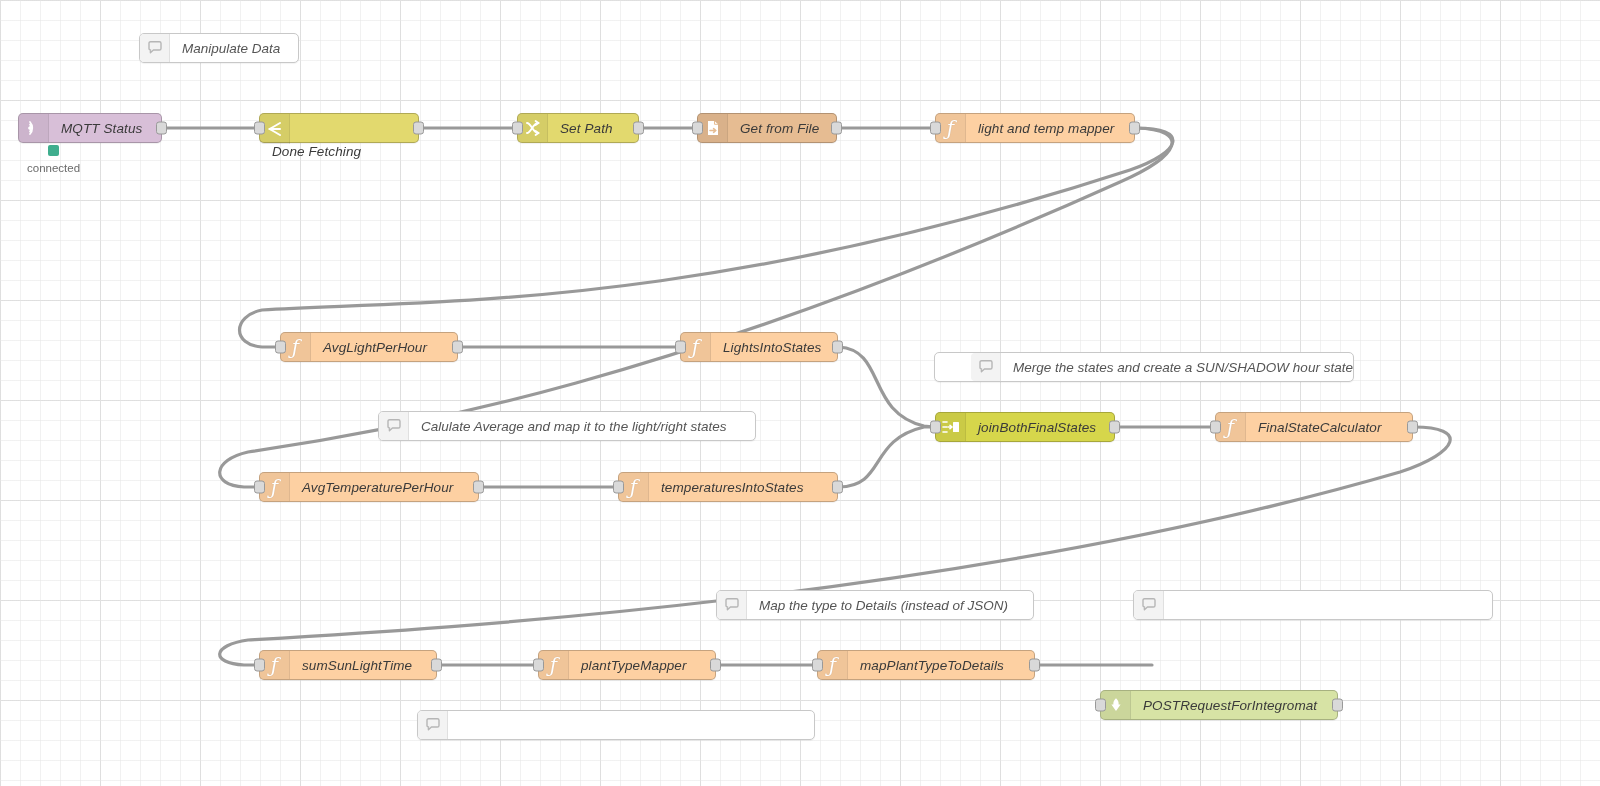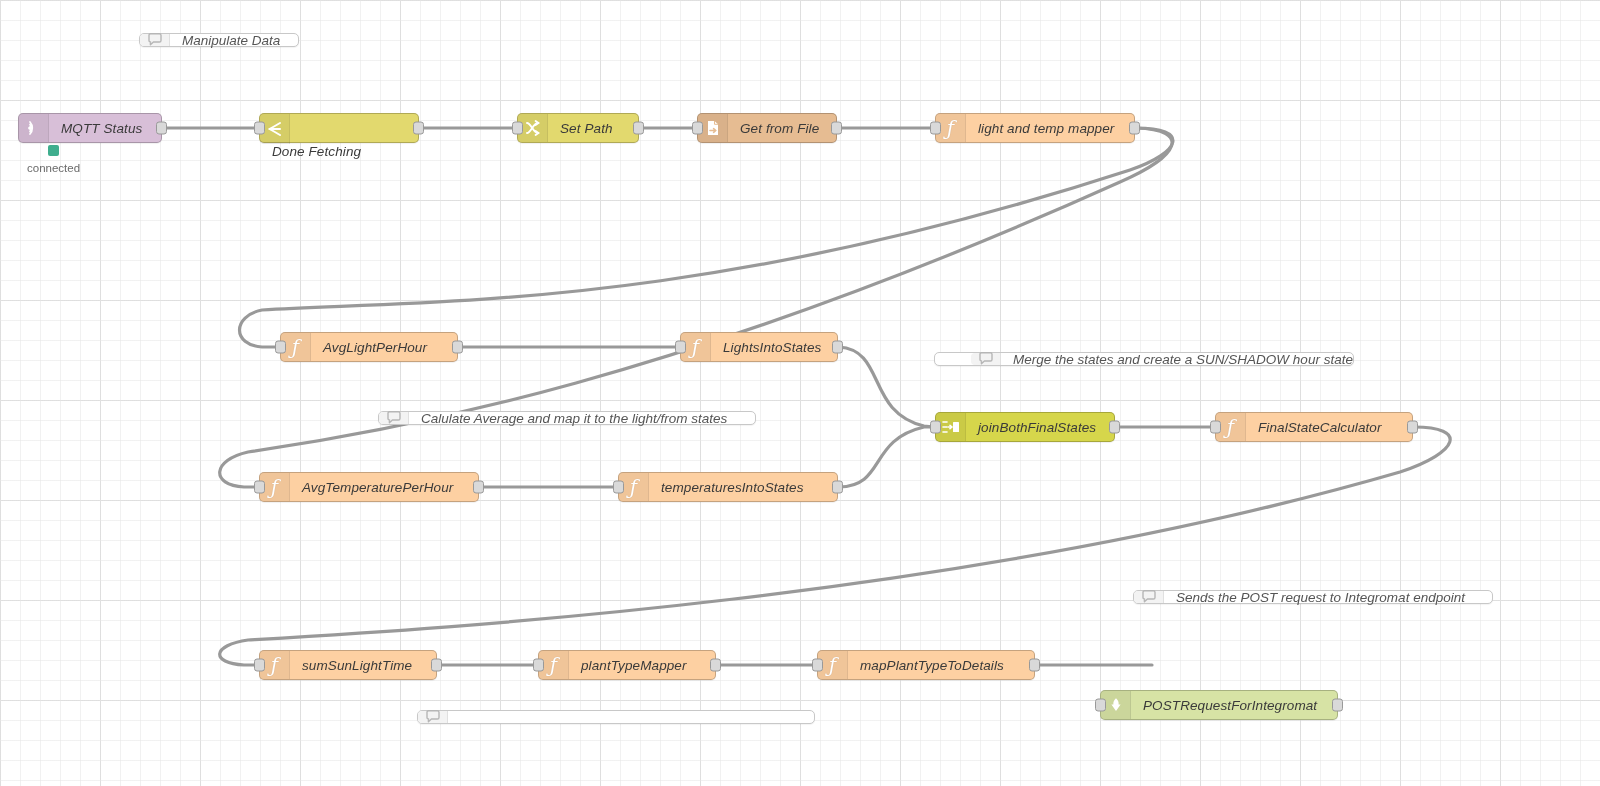--- a/index.html
+++ b/index.html
@@ -103,7 +103,7 @@
   
   .comment {
     position: absolute;
-    height: 14px;
+    height: 30px;
     display: flex;
     align-items: stretch;
     background: #ffffff;

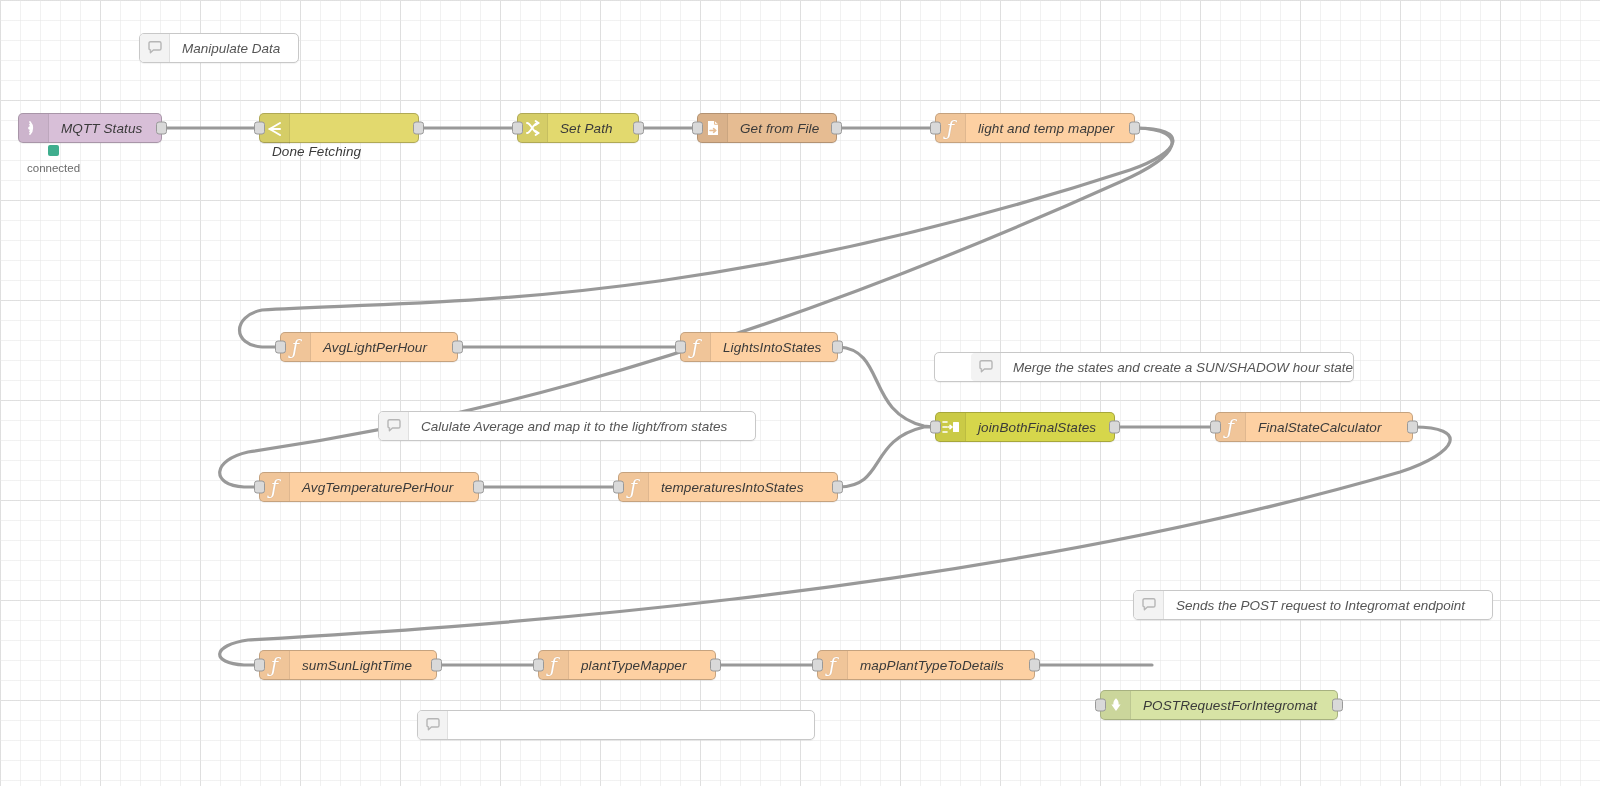--- a/index.html
+++ b/index.html
@@ -343,7 +343,7 @@
           <path d="M3 4.2 C3 3.3 3.7 2.7 4.6 2.7 H13.4 C14.3 2.7 15 3.3 15 4.2 V9.4 C15 10.3 14.3 11 13.4 11 H7.4 L4.4 13.8 V11 H4.6 C3.7 11 3 10.3 3 9.4 Z" fill="none" stroke="#b6b6b6" stroke-width="1.4" stroke-linejoin="round"></path>
         </svg>
       </div>
-      <div class="label">Calulate Average and map it to the light/from states</div>
+      <div class="label">Calulate Average and map it to the light/right states</div>
     </div>
     <div class="comment" style="left: 1133px; top: 590px; width: 360px;">
       <div class="icon-box">

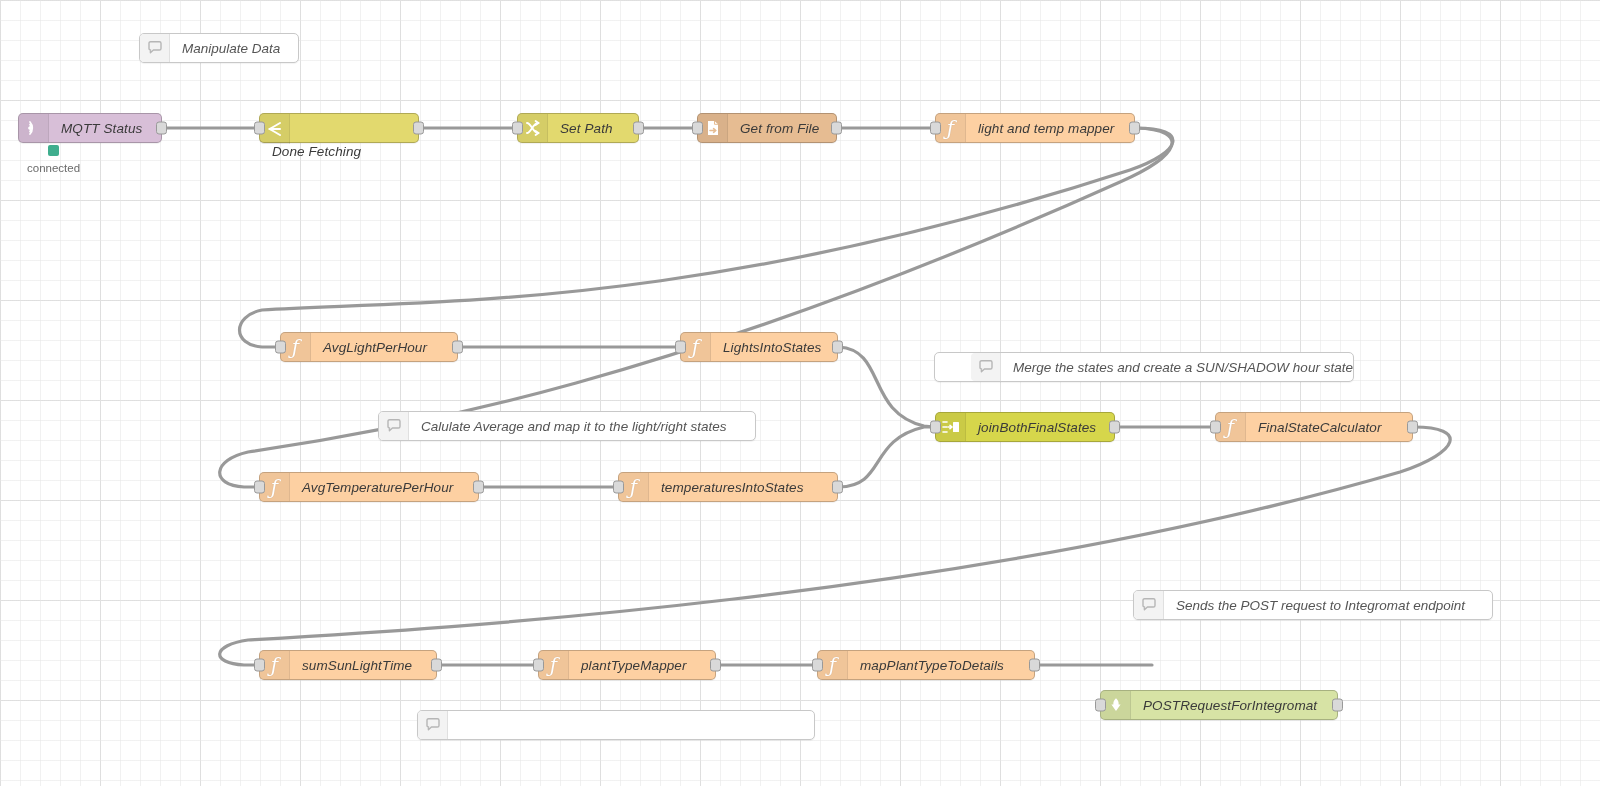--- a/index.html
+++ b/index.html
@@ -345,6 +345,14 @@
       </div>
       <div class="label">Calulate Average and map it to the light/right states</div>
     </div>
+    <div class="comment" style="left: 716px; top: 590px; width: 318px;">
+      <div class="icon-box">
+        <svg class="svg-ic" width="18" height="18" viewBox="0 0 18 18">
+          <path d="M3 4.2 C3 3.3 3.7 2.7 4.6 2.7 H13.4 C14.3 2.7 15 3.3 15 4.2 V9.4 C15 10.3 14.3 11 13.4 11 H7.4 L4.4 13.8 V11 H4.6 C3.7 11 3 10.3 3 9.4 Z" fill="none" stroke="#b6b6b6" stroke-width="1.4" stroke-linejoin="round"></path>
+        </svg>
+      </div>
+      <div class="label">Map the type to Details (instead of JSON)</div>
+    </div>
     <div class="comment" style="left: 1133px; top: 590px; width: 360px;">
       <div class="icon-box">
         <svg class="svg-ic" width="18" height="18" viewBox="0 0 18 18">

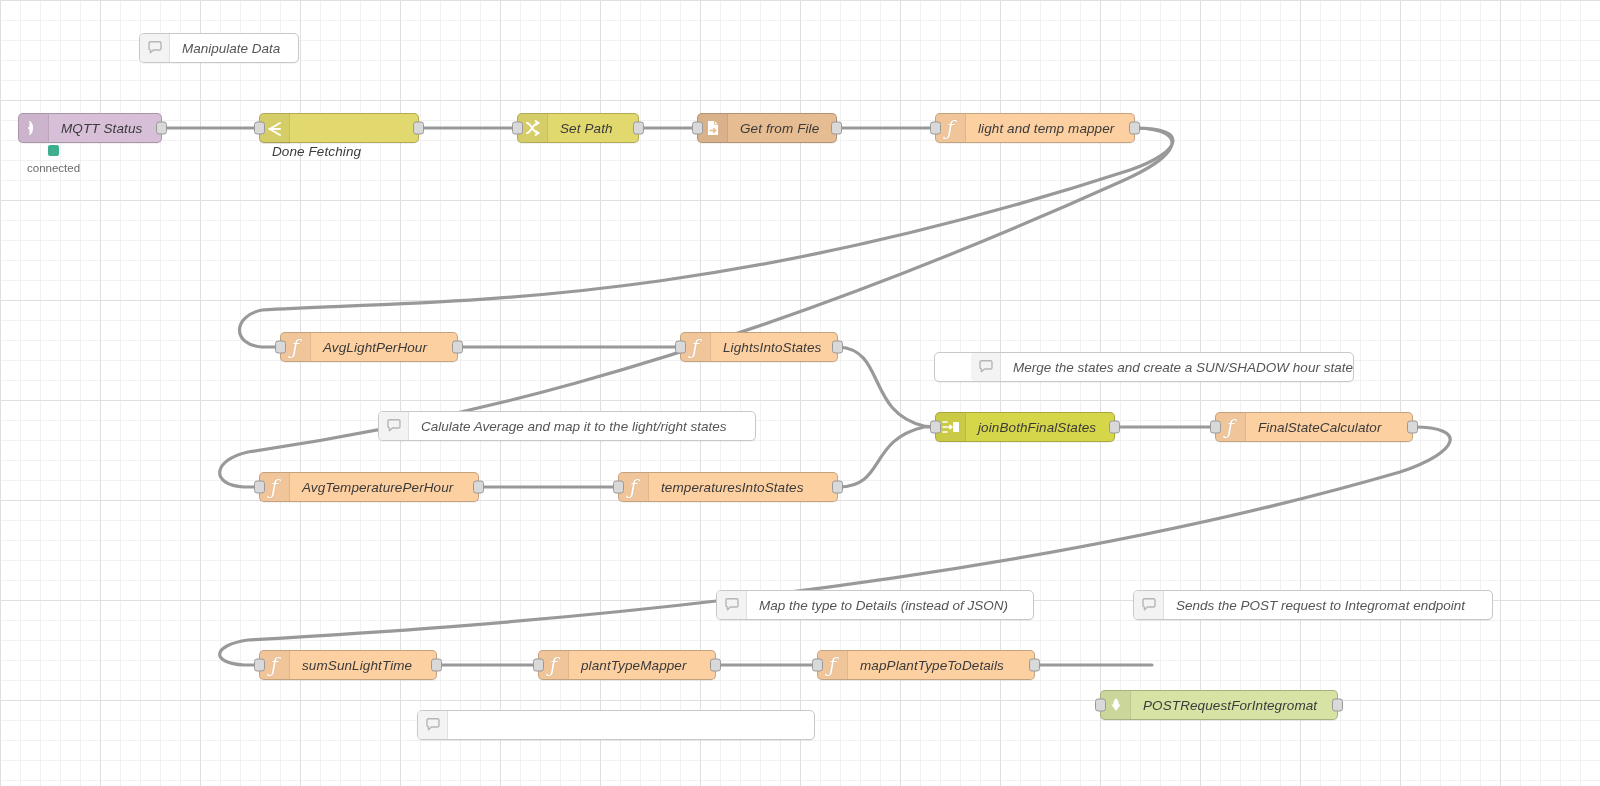--- a/index.html
+++ b/index.html
@@ -359,7 +359,6 @@
           <path d="M3 4.2 C3 3.3 3.7 2.7 4.6 2.7 H13.4 C14.3 2.7 15 3.3 15 4.2 V9.4 C15 10.3 14.3 11 13.4 11 H7.4 L4.4 13.8 V11 H4.6 C3.7 11 3 10.3 3 9.4 Z" fill="none" stroke="#b6b6b6" stroke-width="1.4" stroke-linejoin="round"></path>
         </svg>
       </div>
-      <div class="label">Sends the POST request to Integromat endpoint</div>
     </div>
     <div class="comment" style="left: 417px; top: 710px; width: 398px;">
       <div class="icon-box">

